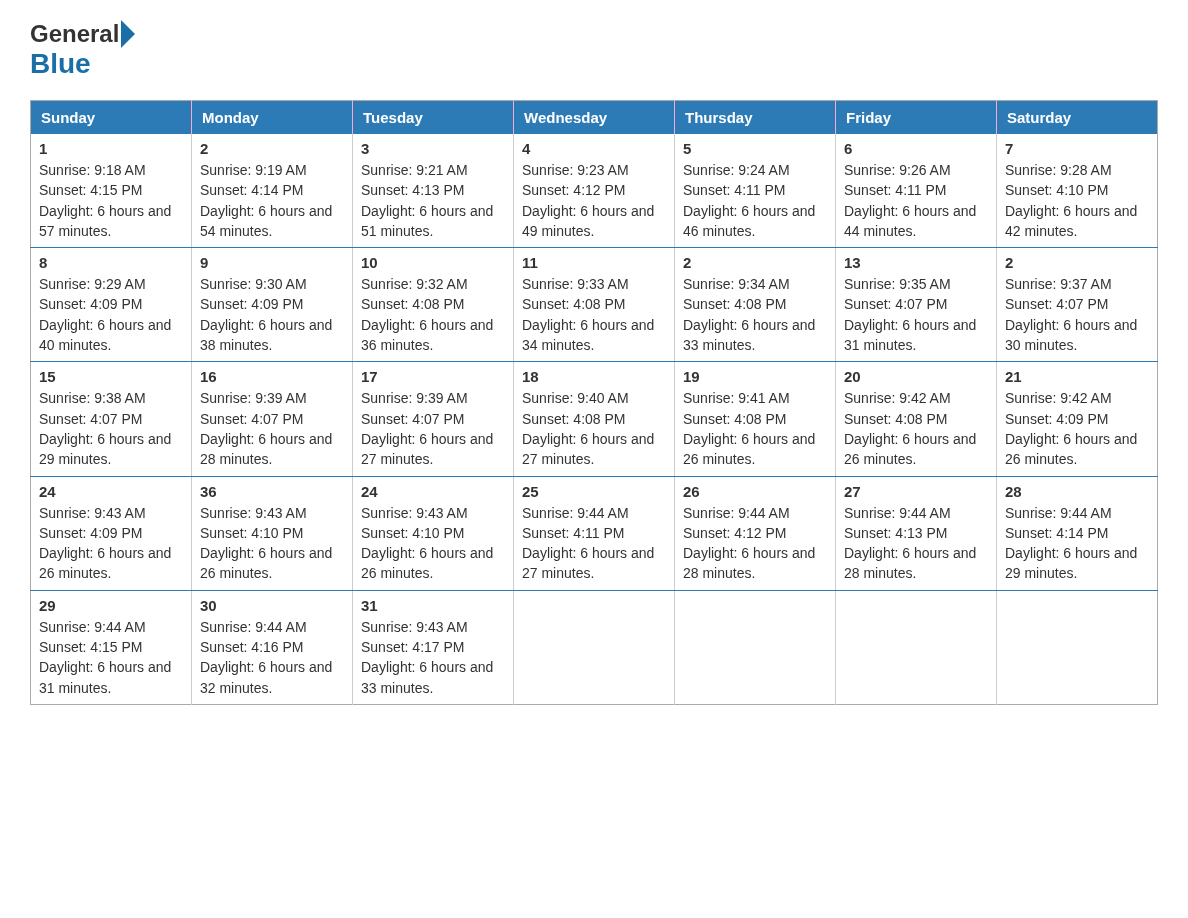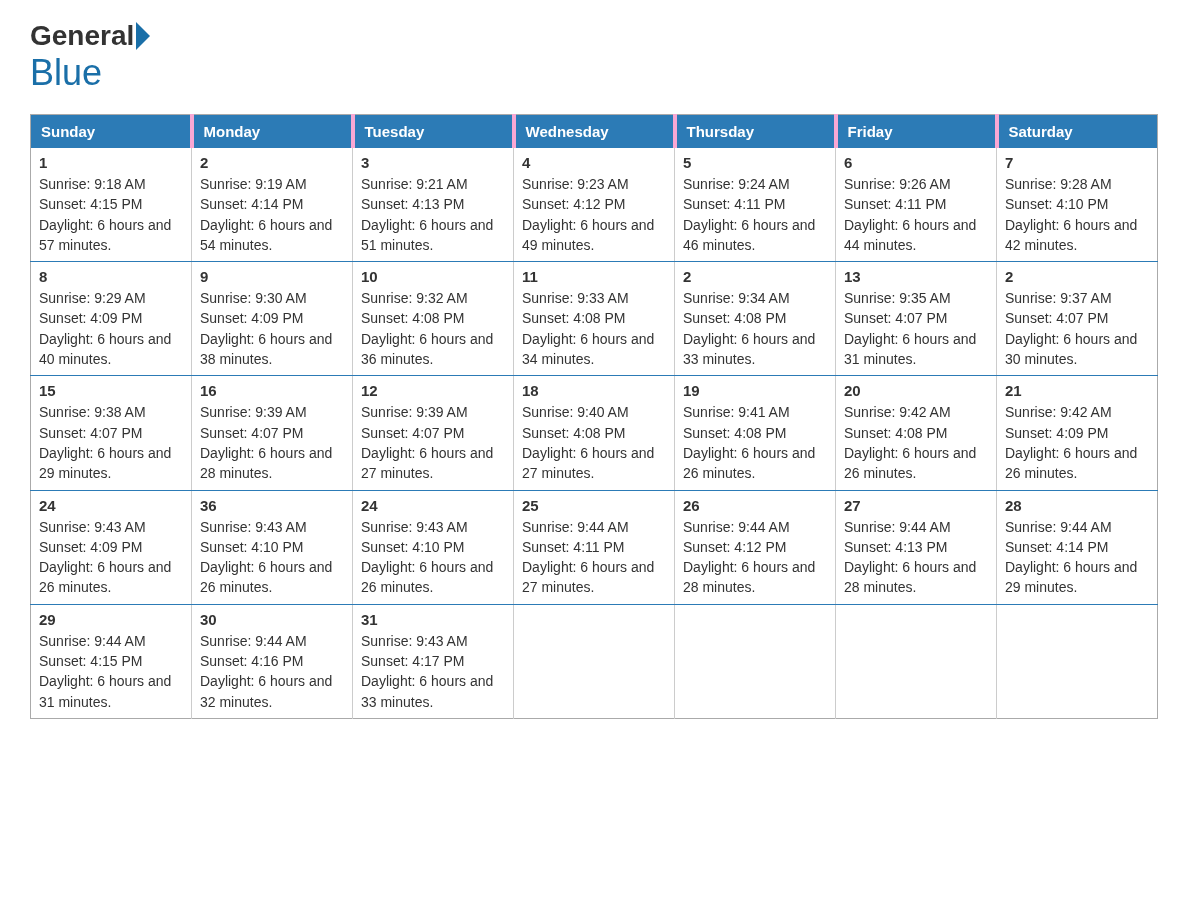--- a/index.html
+++ b/index.html
@@ -22,7 +22,7 @@
       align-items: flex-start;
     }
     .logo-text {
-      font-size: 28px;
+      font-size: 24px;
       font-weight: bold;
       color: #333;
       display: flex;

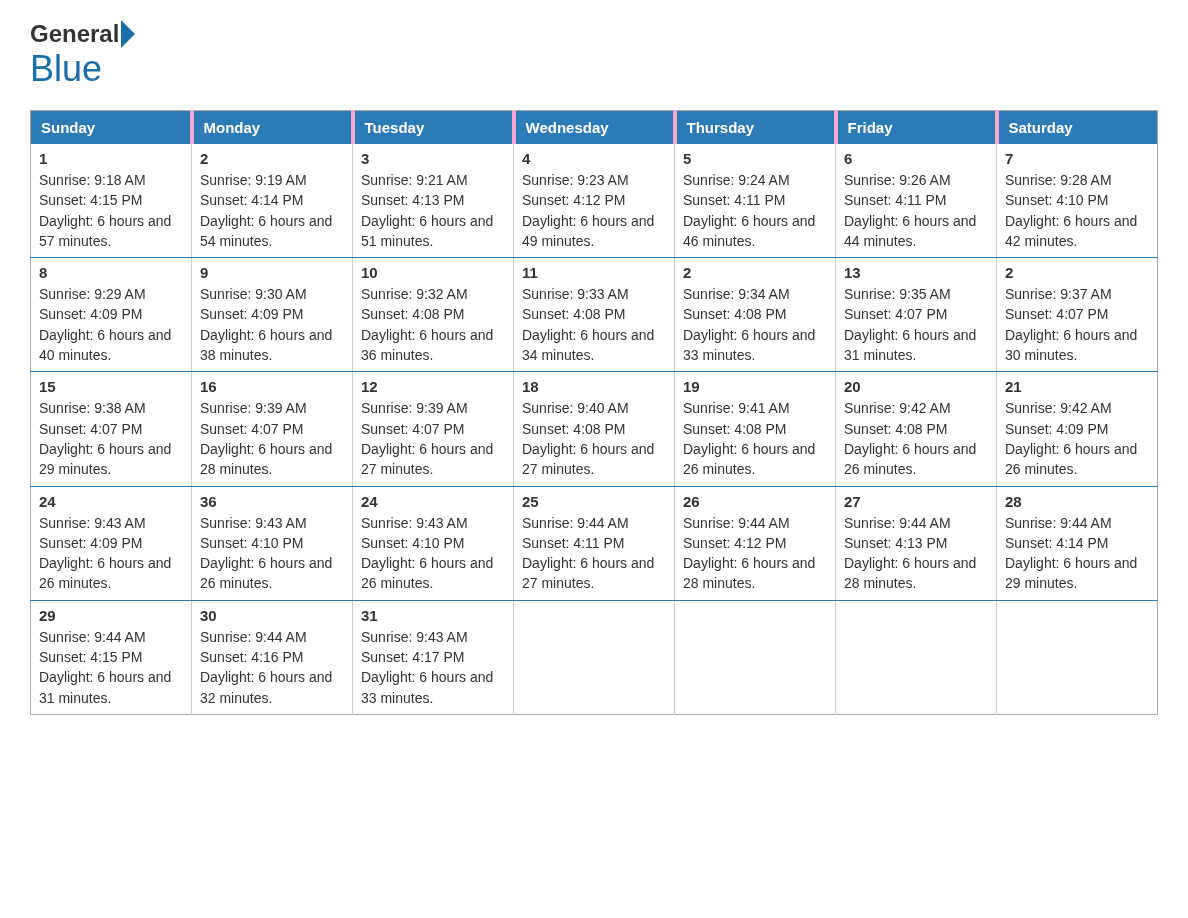--- a/index.html
+++ b/index.html
@@ -42,8 +42,8 @@
     }
     .logo-blue {
       color: #1a6fa8;
-      font-size: 36px;
-      font-weight: normal;
+      font-size: 28px;
+      font-weight: bold;
     }
     .title-area {
       text-align: right;

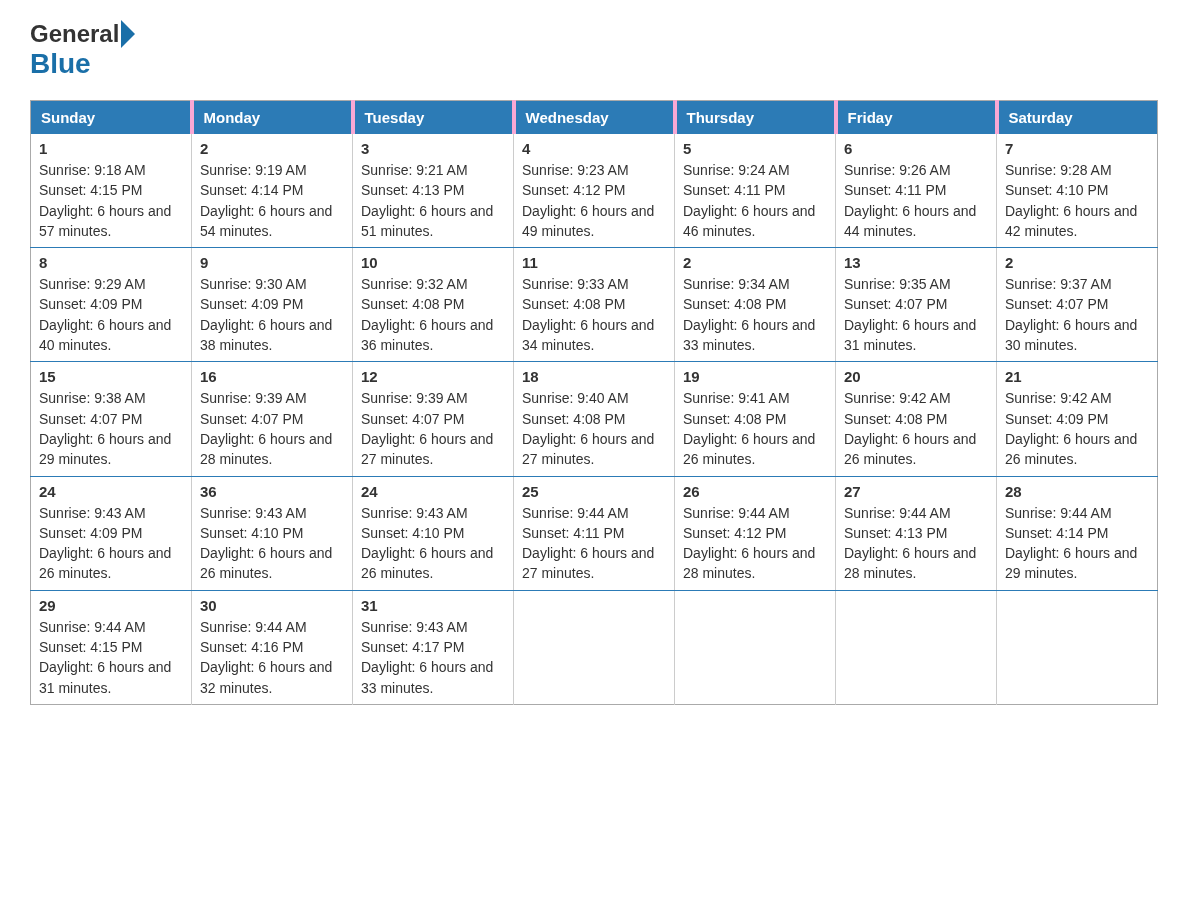--- a/index.html
+++ b/index.html
@@ -71,7 +71,7 @@
       text-align: left;
       font-size: 15px;
       font-weight: bold;
-      border-right: 4px solid #f9a8d4;
+      border-right: 1px solid #f9a8d4;
     }
     .calendar-table th:last-child {
       border-right: none;

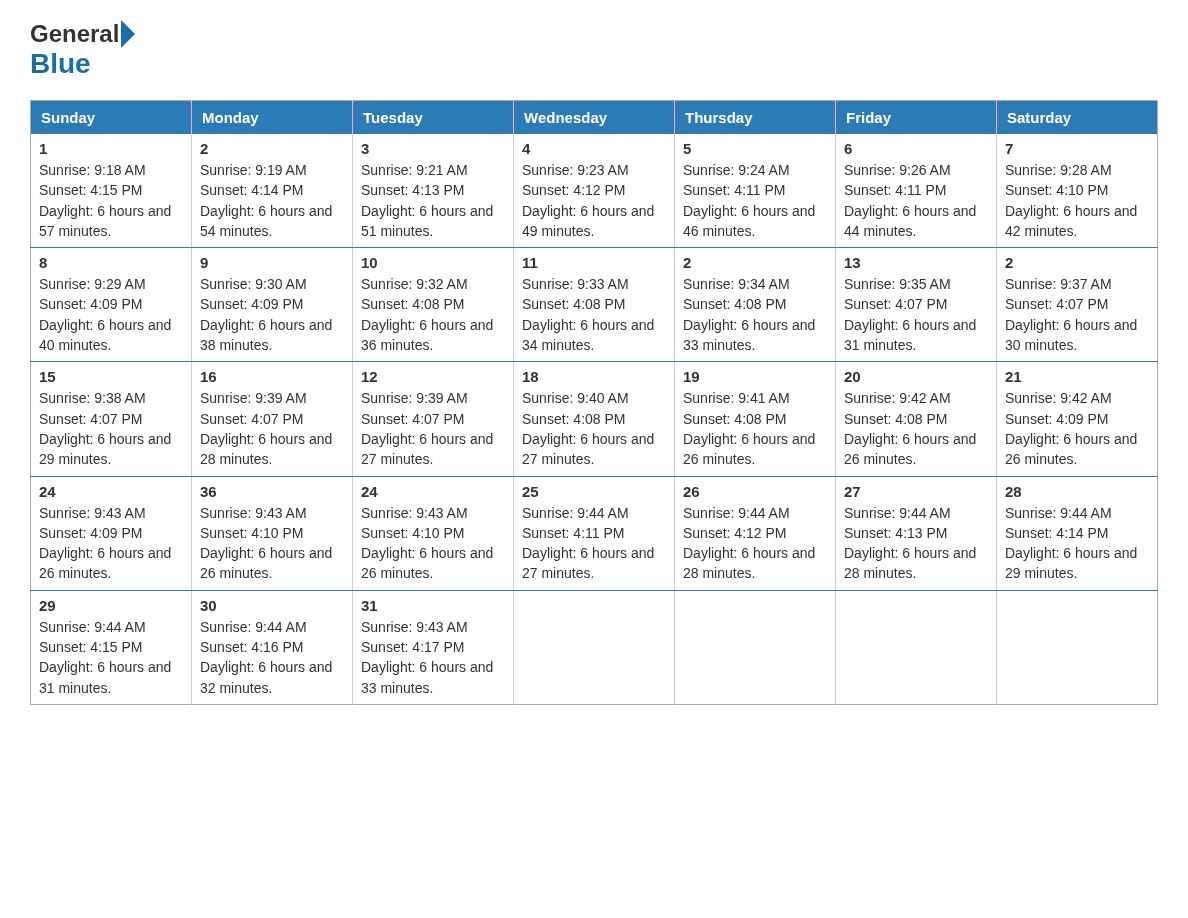--- a/index.html
+++ b/index.html
@@ -177,7 +177,7 @@
 <span class="day-info">Sunrise: 9:38 AM<br>Sunset: 4:07 PM<br>Daylight: 6 hours and 29 minutes.</span></td>
         <td><span class="day-number">16</span>
 <span class="day-info">Sunrise: 9:39 AM<br>Sunset: 4:07 PM<br>Daylight: 6 hours and 28 minutes.</span></td>
-        <td><span class="day-number">12</span>
+        <td><span class="day-number">17</span>
 <span class="day-info">Sunrise: 9:39 AM<br>Sunset: 4:07 PM<br>Daylight: 6 hours and 27 minutes.</span></td>
         <td><span class="day-number">18</span>
 <span class="day-info">Sunrise: 9:40 AM<br>Sunset: 4:08 PM<br>Daylight: 6 hours and 27 minutes.</span></td>

